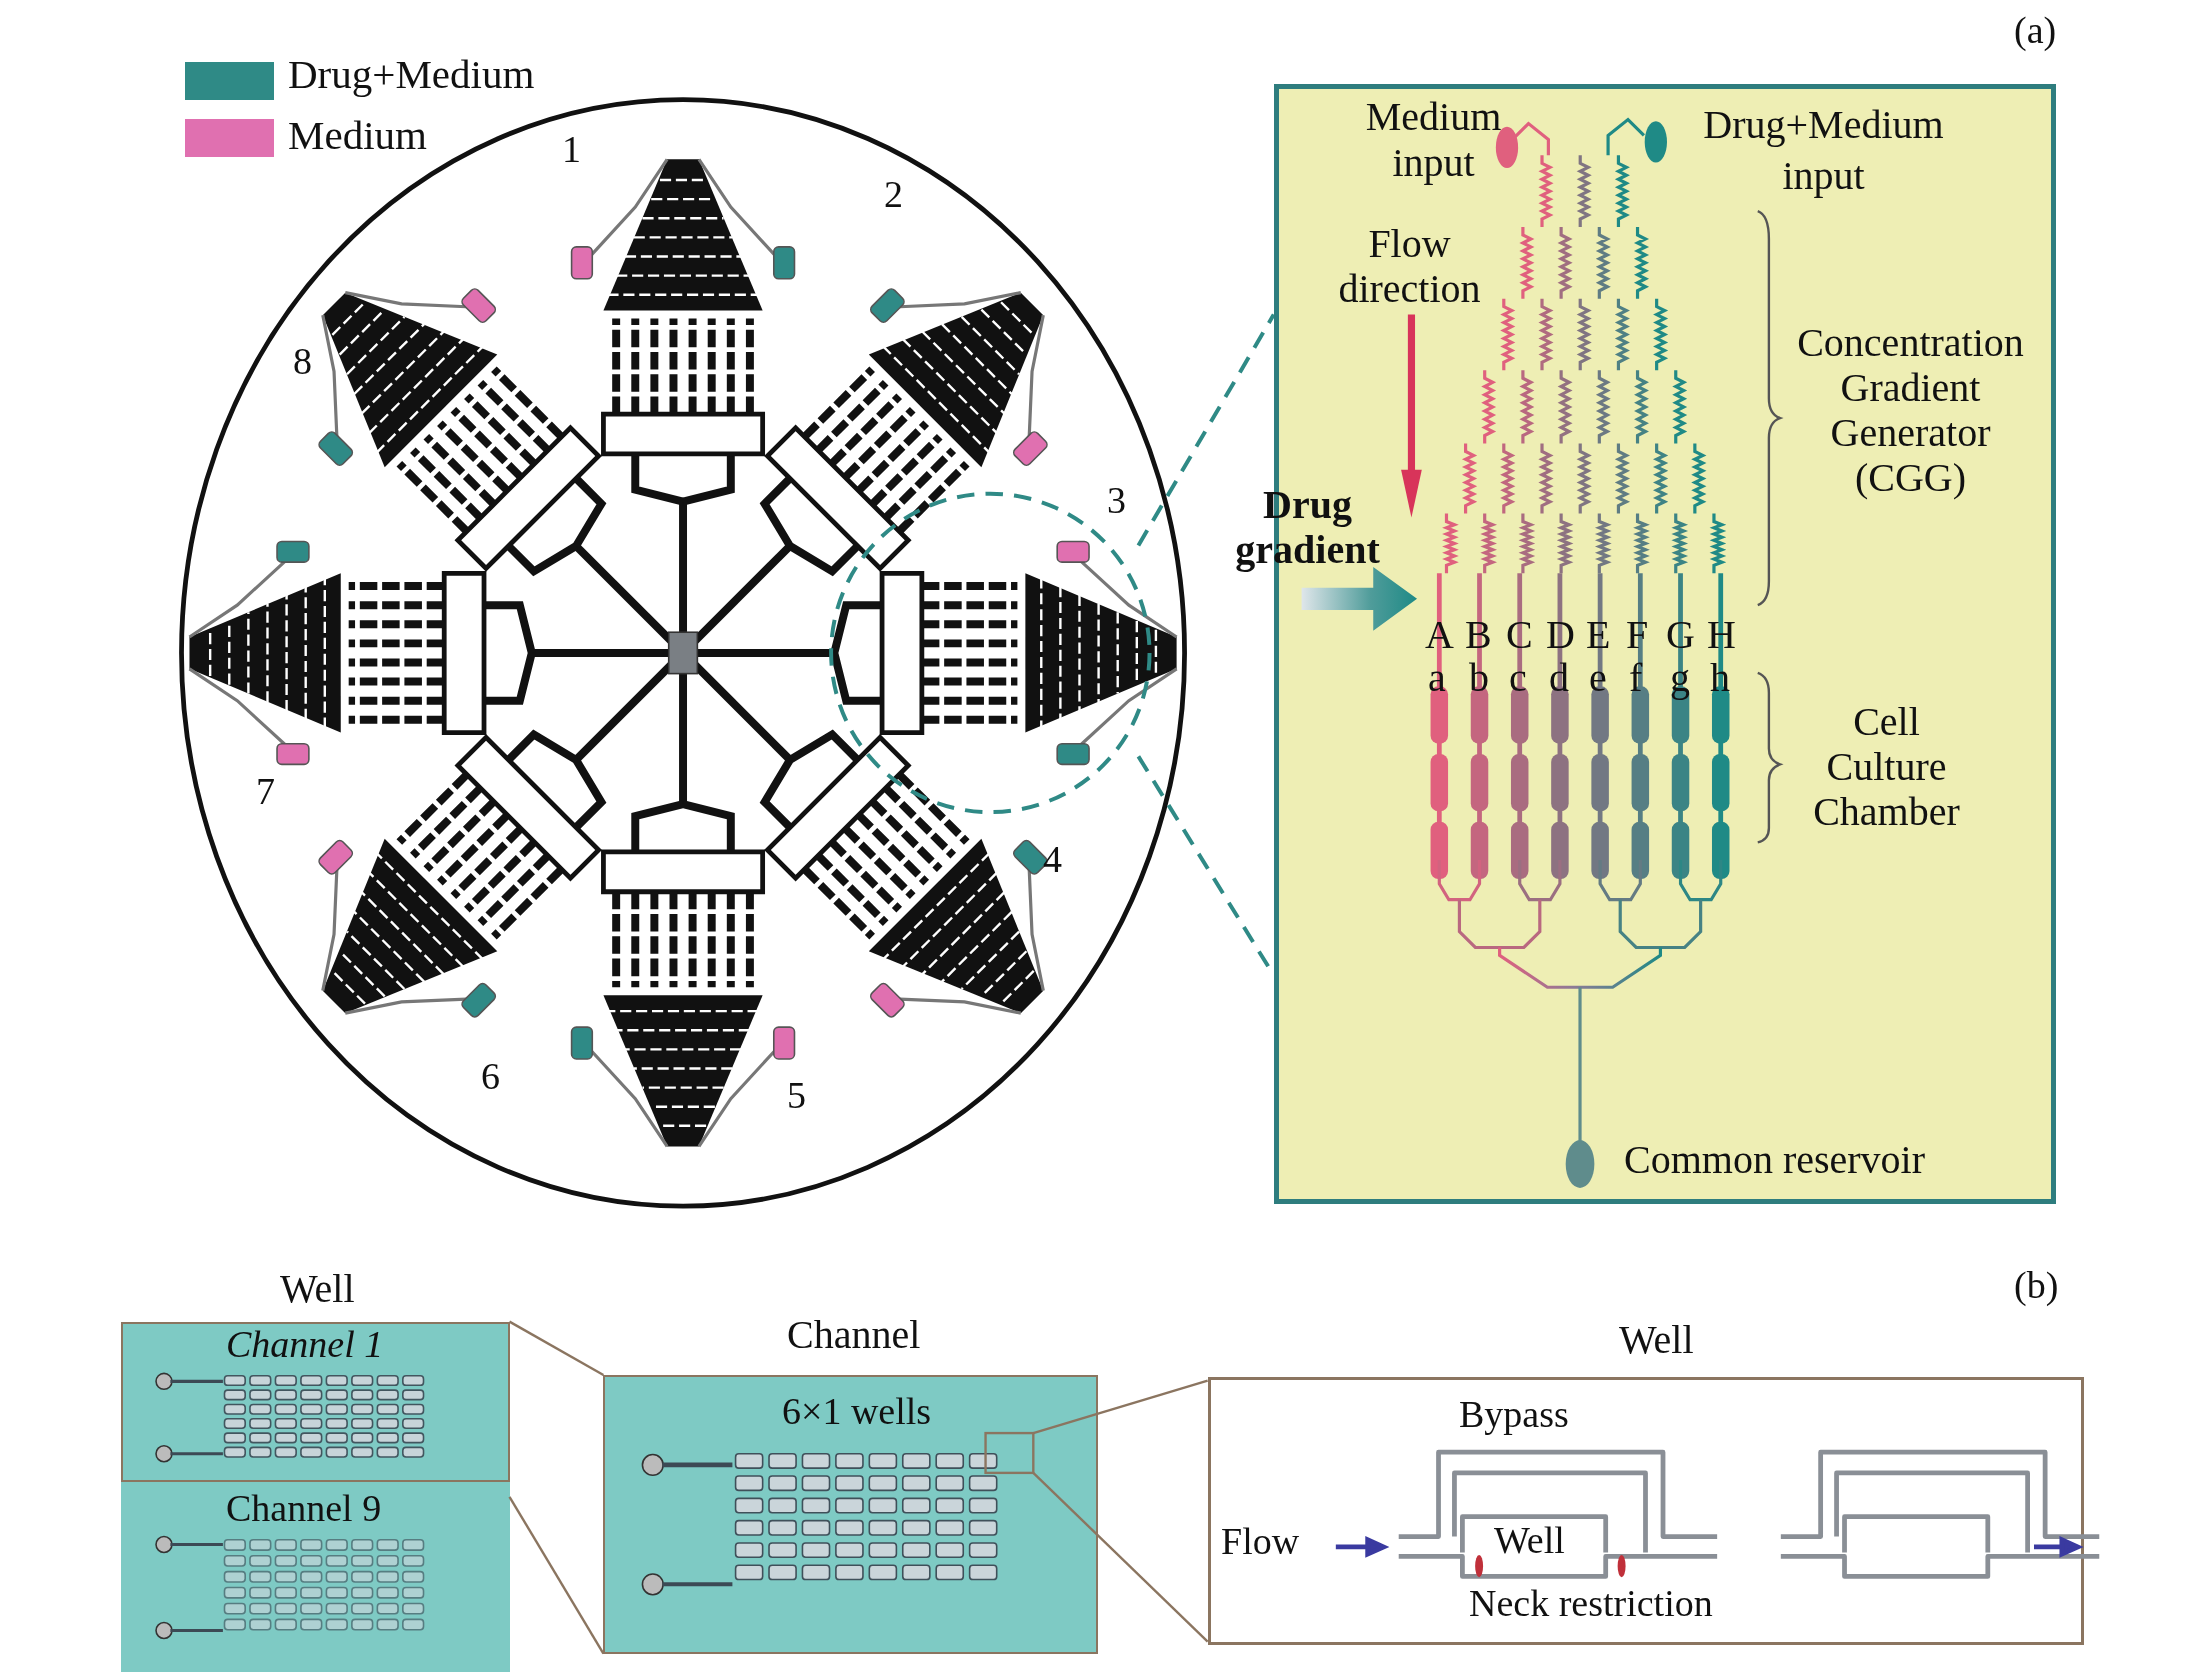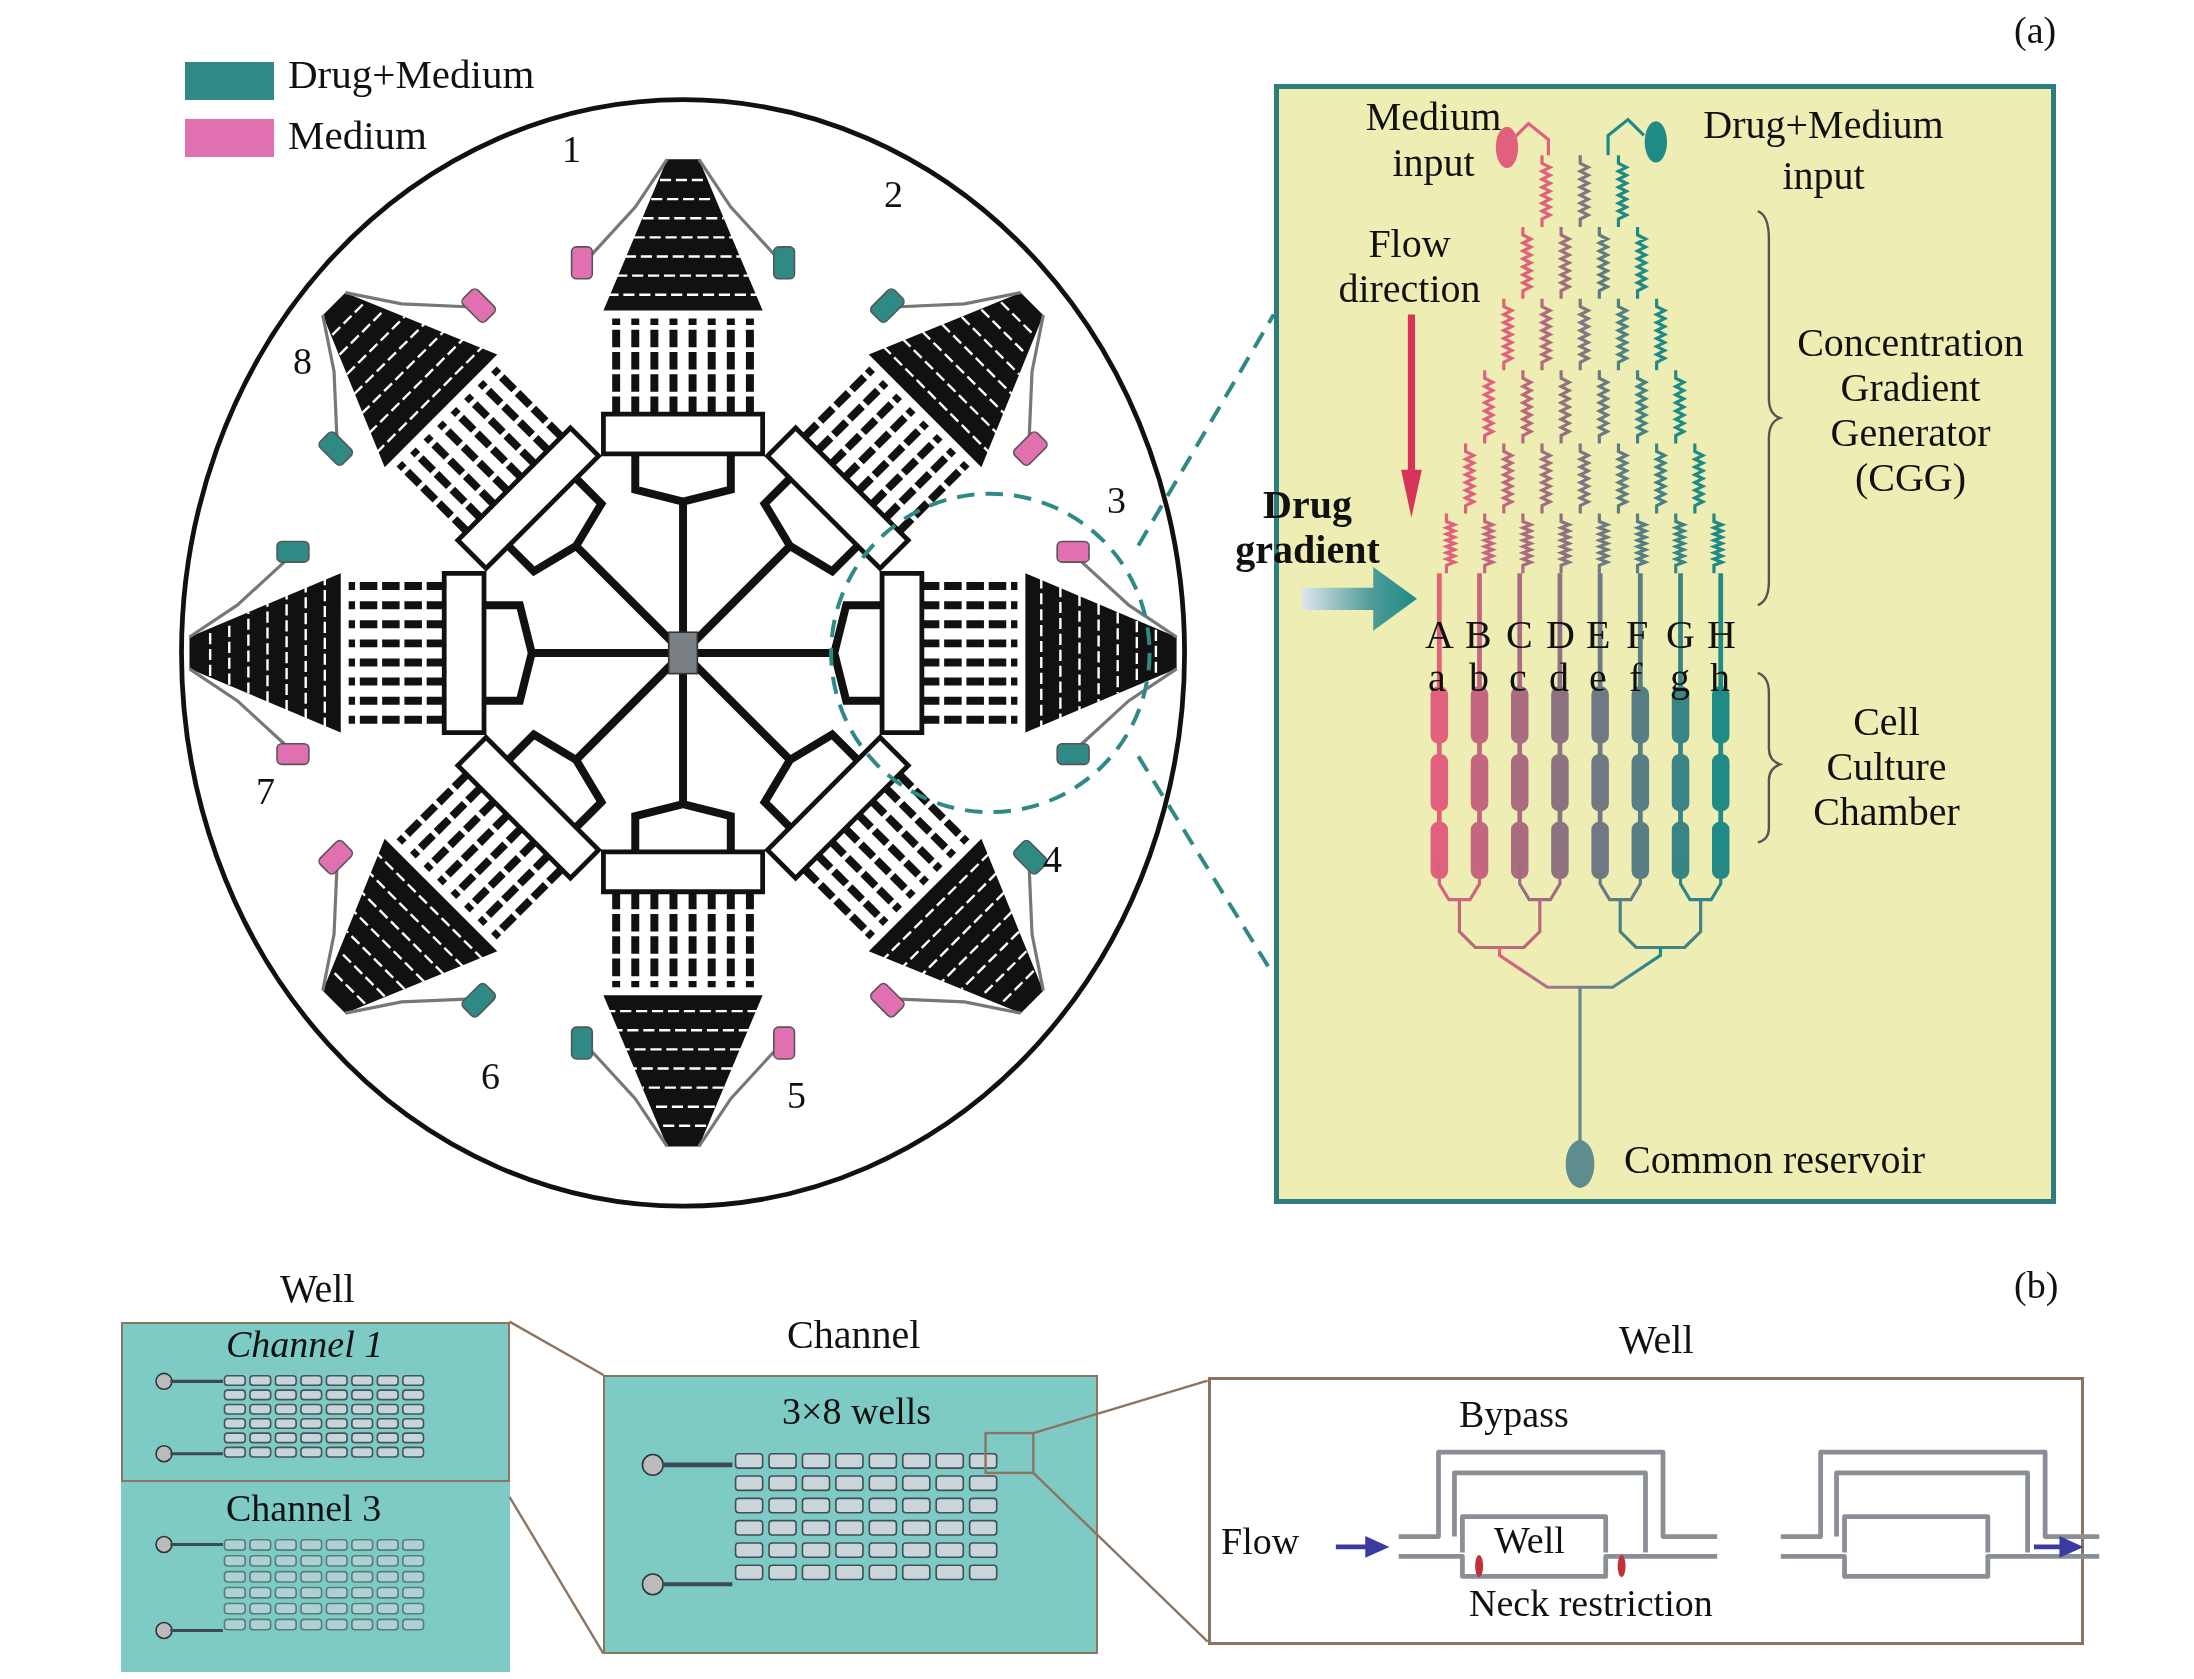--- a/index.html
+++ b/index.html
@@ -410,7 +410,7 @@
 <div class="txt t48" style="left:226px;top:1489px;">Channel 3</div>
 
 <div class="abs" style="left:603px;top:1375px;width:495px;height:279px;background:#7ecac4;border:2.4px solid #8b7560;box-sizing:border-box;"></div>
-<div class="txt t48" style="left:782px;top:1392px;">3×8 wells</div>
+<div class="txt t48" style="left:782px;top:1392px;">6×1 wells</div>
 
 <div class="abs" style="left:1208px;top:1377px;width:876px;height:268px;background:#fff;border:3.2px solid #8b7560;box-sizing:border-box;"></div>
 <div class="txt t48" style="left:1459px;top:1395px;">Bypass</div>

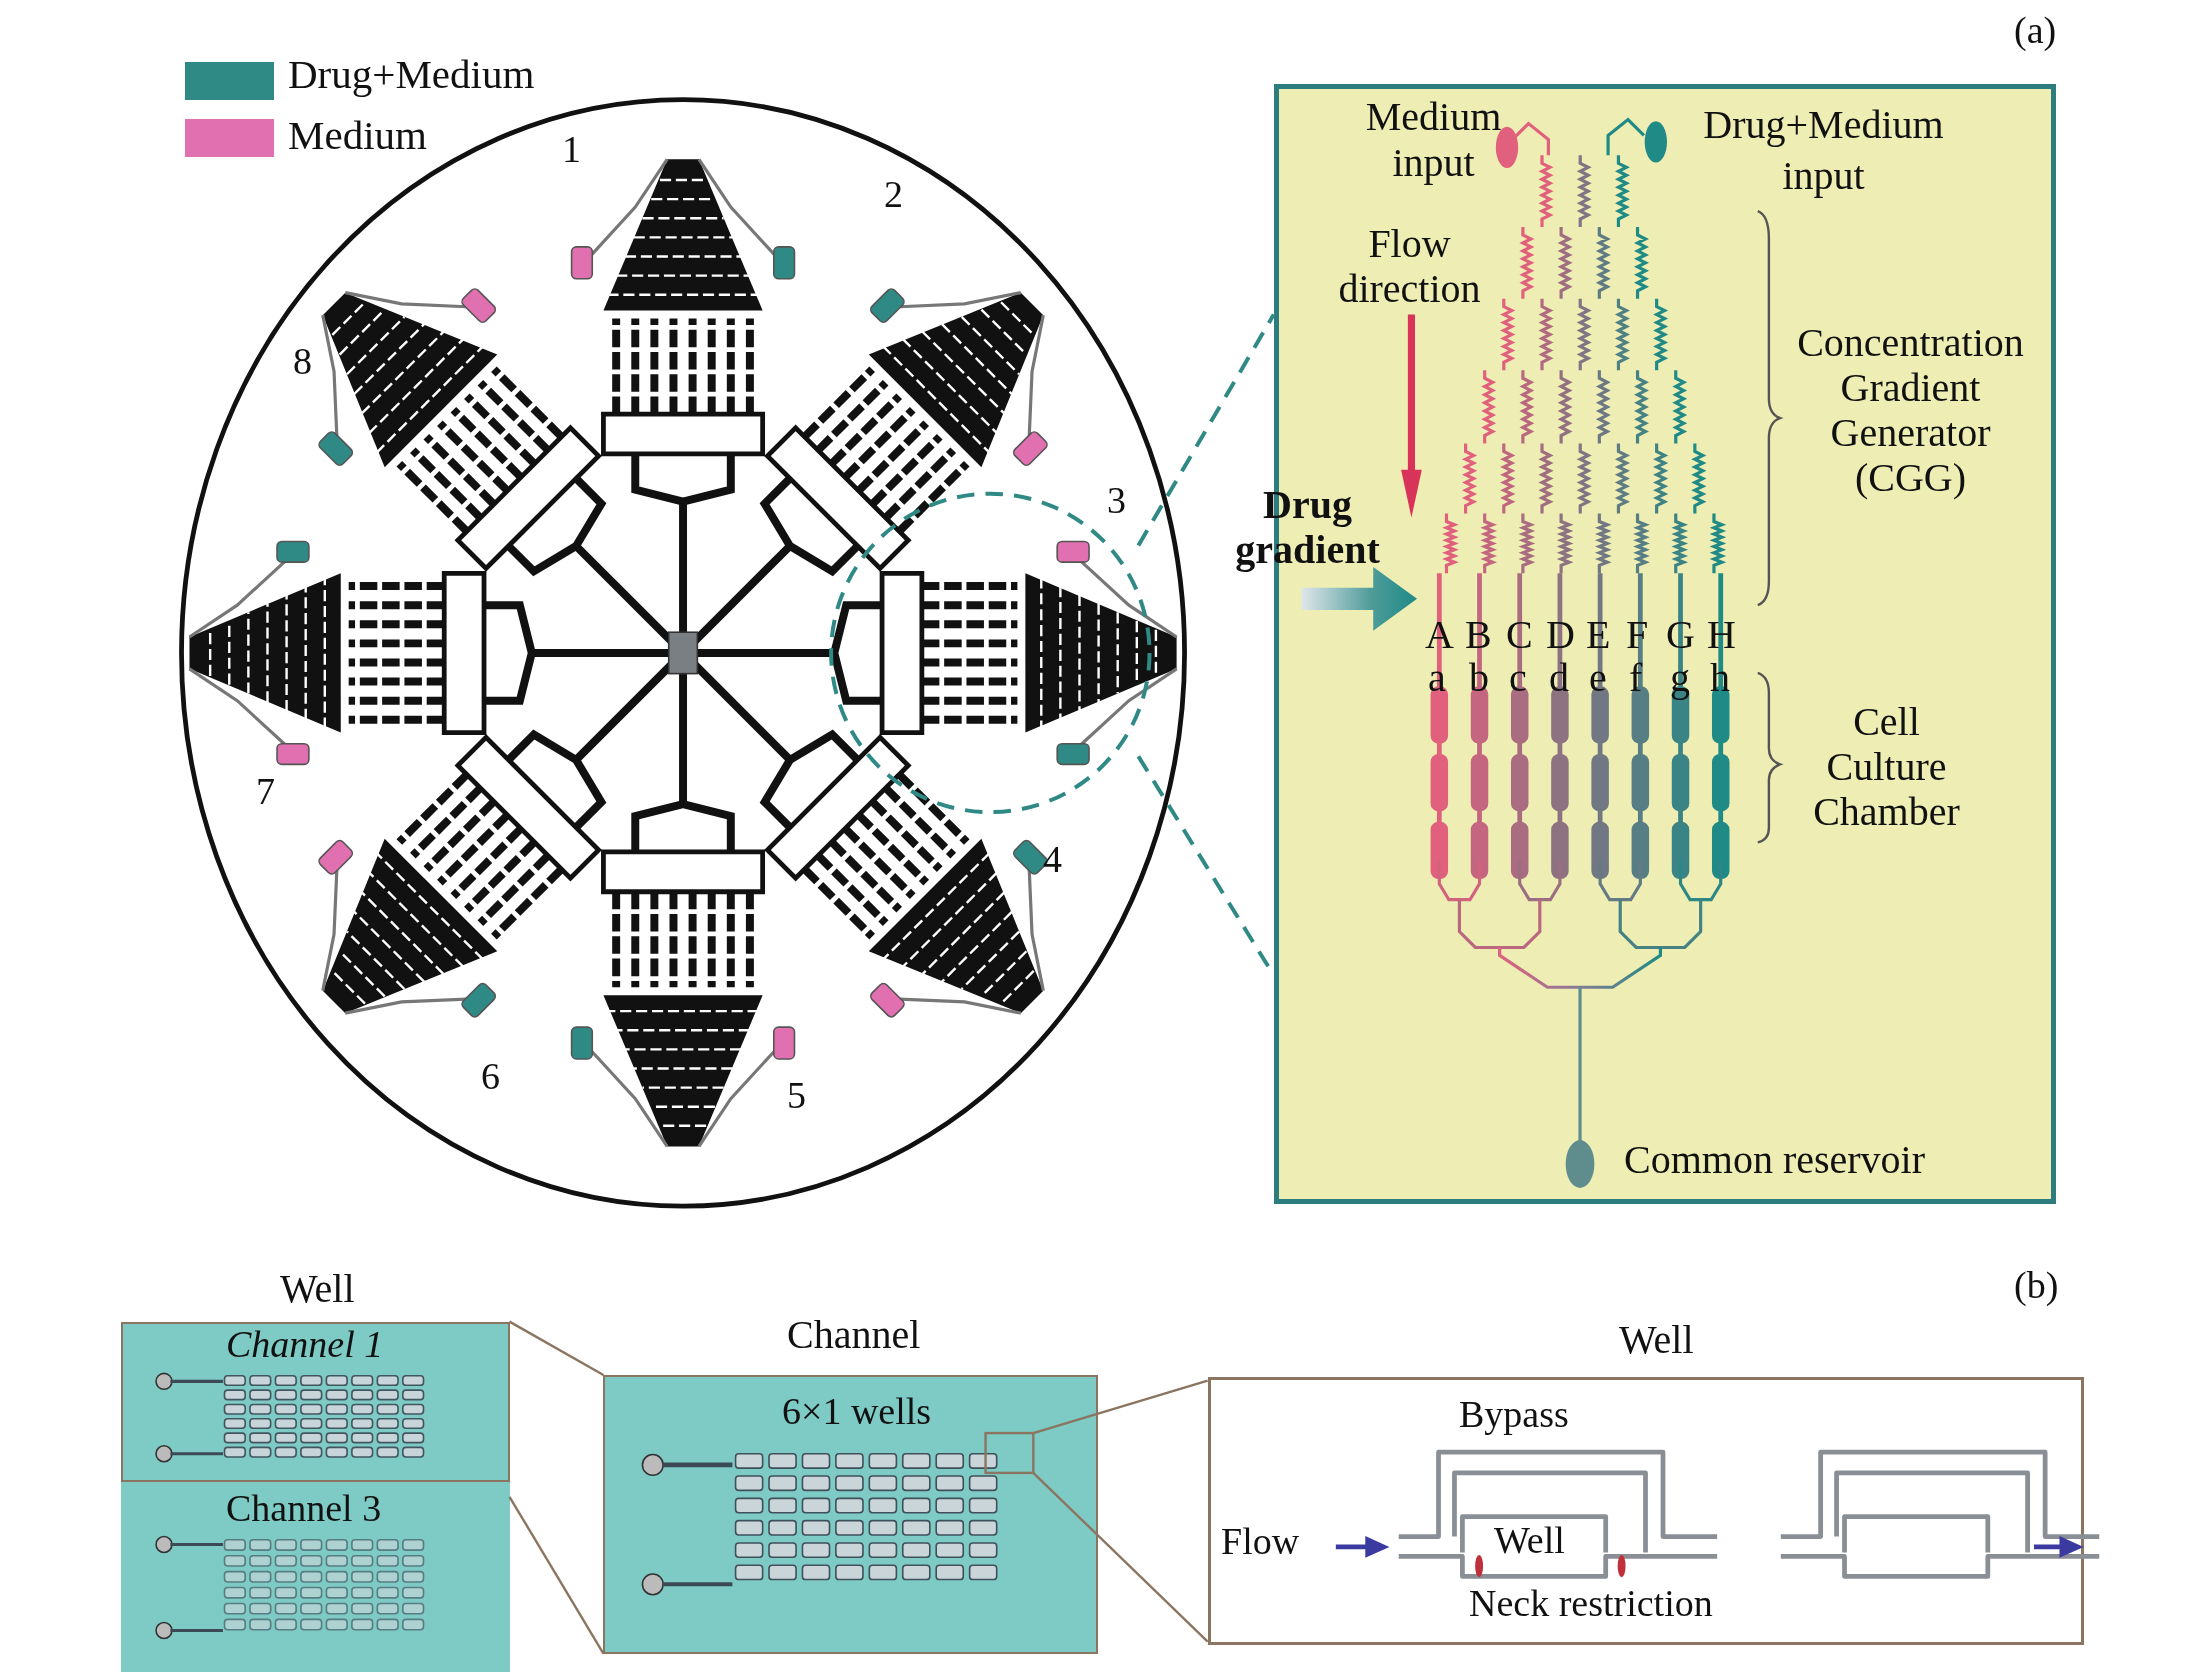--- a/index.html
+++ b/index.html
@@ -407,7 +407,7 @@
 <div class="abs" style="left:121px;top:1322px;width:389px;height:350px;background:#7ecac4;"></div>
 <div class="abs" style="left:121px;top:1322px;width:385px;height:156px;border:2.4px solid #8b7560;"></div>
 <div class="txt t48" style="left:226px;top:1325px;font-style:italic;">Channel 1</div>
-<div class="txt t48" style="left:226px;top:1489px;">Channel 3</div>
+<div class="txt t48" style="left:226px;top:1489px;">Channel 9</div>
 
 <div class="abs" style="left:603px;top:1375px;width:495px;height:279px;background:#7ecac4;border:2.4px solid #8b7560;box-sizing:border-box;"></div>
 <div class="txt t48" style="left:782px;top:1392px;">6×1 wells</div>

